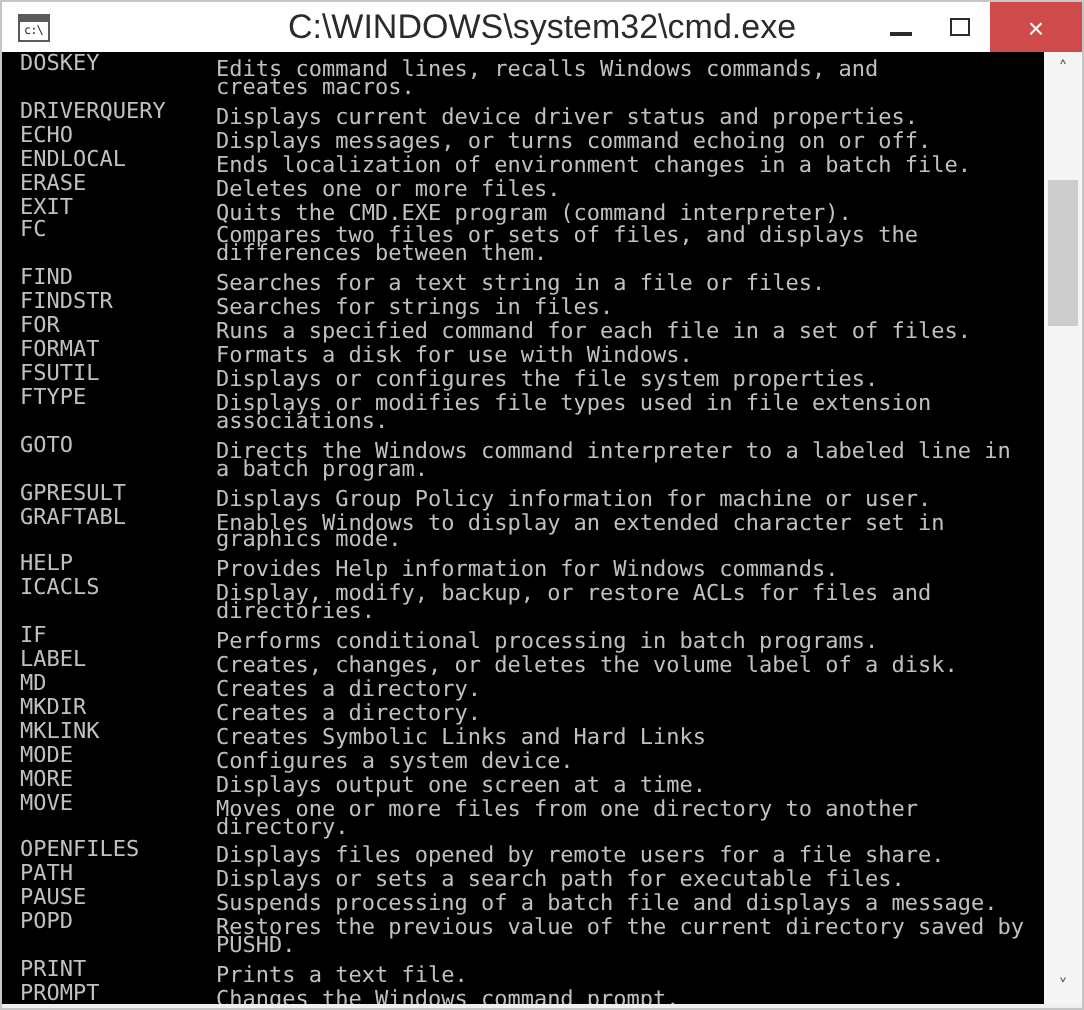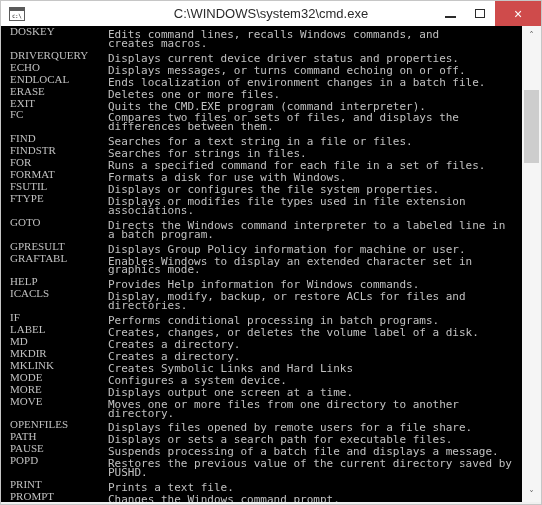--- a/index.html
+++ b/index.html
@@ -74,7 +74,7 @@
     height: 26px;
     line-height: 26px;
     text-align: center;
-    font-size: 13px;
+    font-size: 17px;
     color: #2b2b2b;
     font-family: "Liberation Sans", sans-serif;
     pointer-events: none;

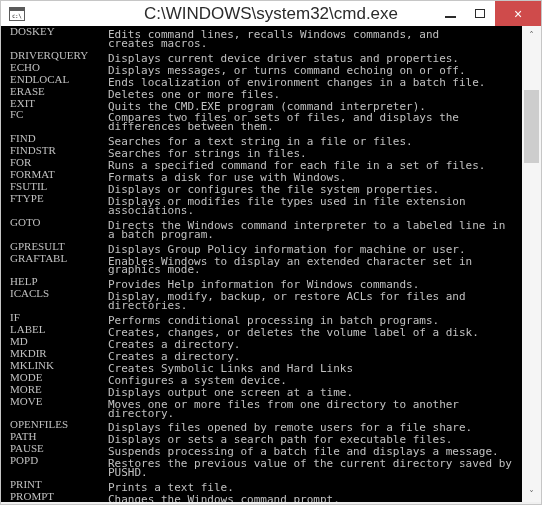--- a/index.html
+++ b/index.html
@@ -152,7 +152,6 @@
     display: inline-block;
     width: 98px;
     overflow: hidden;
-    font-family: Liberation Serif, serif;
   }
 
   

